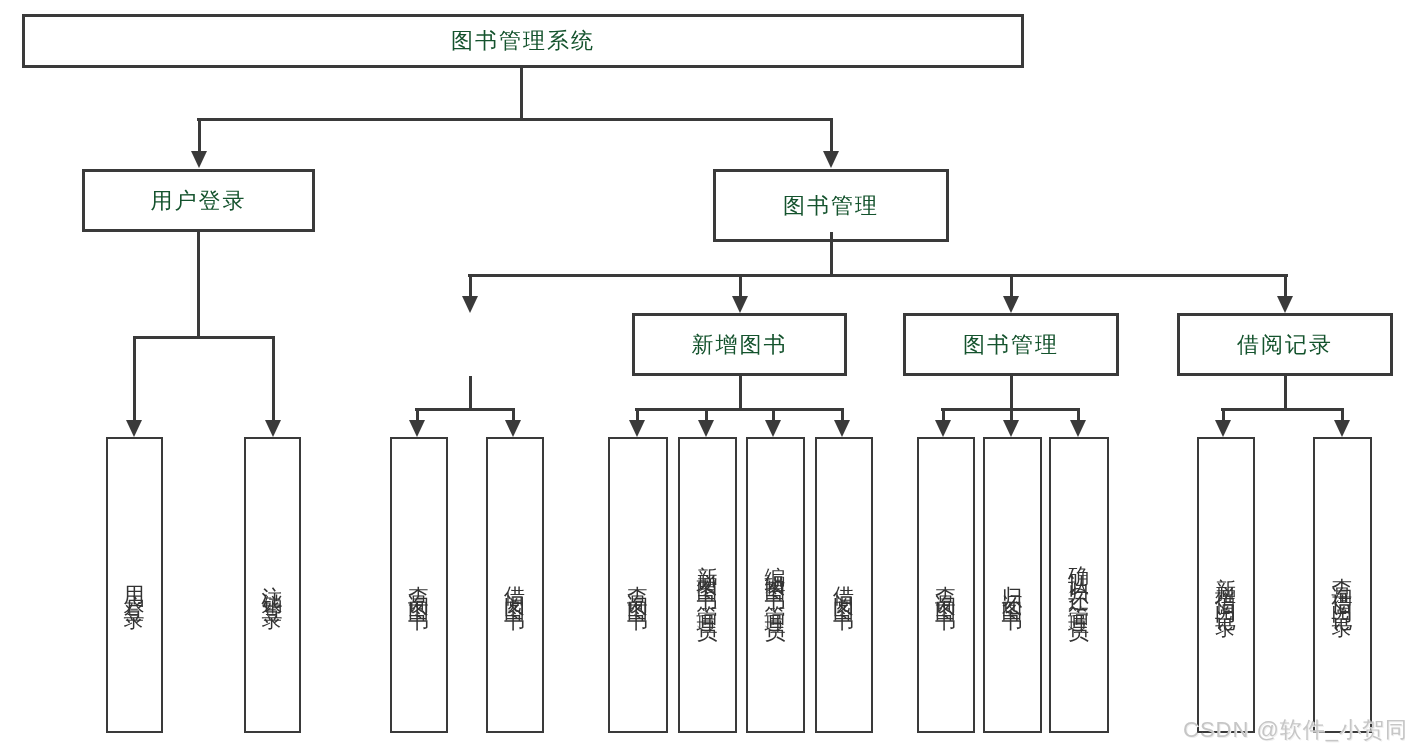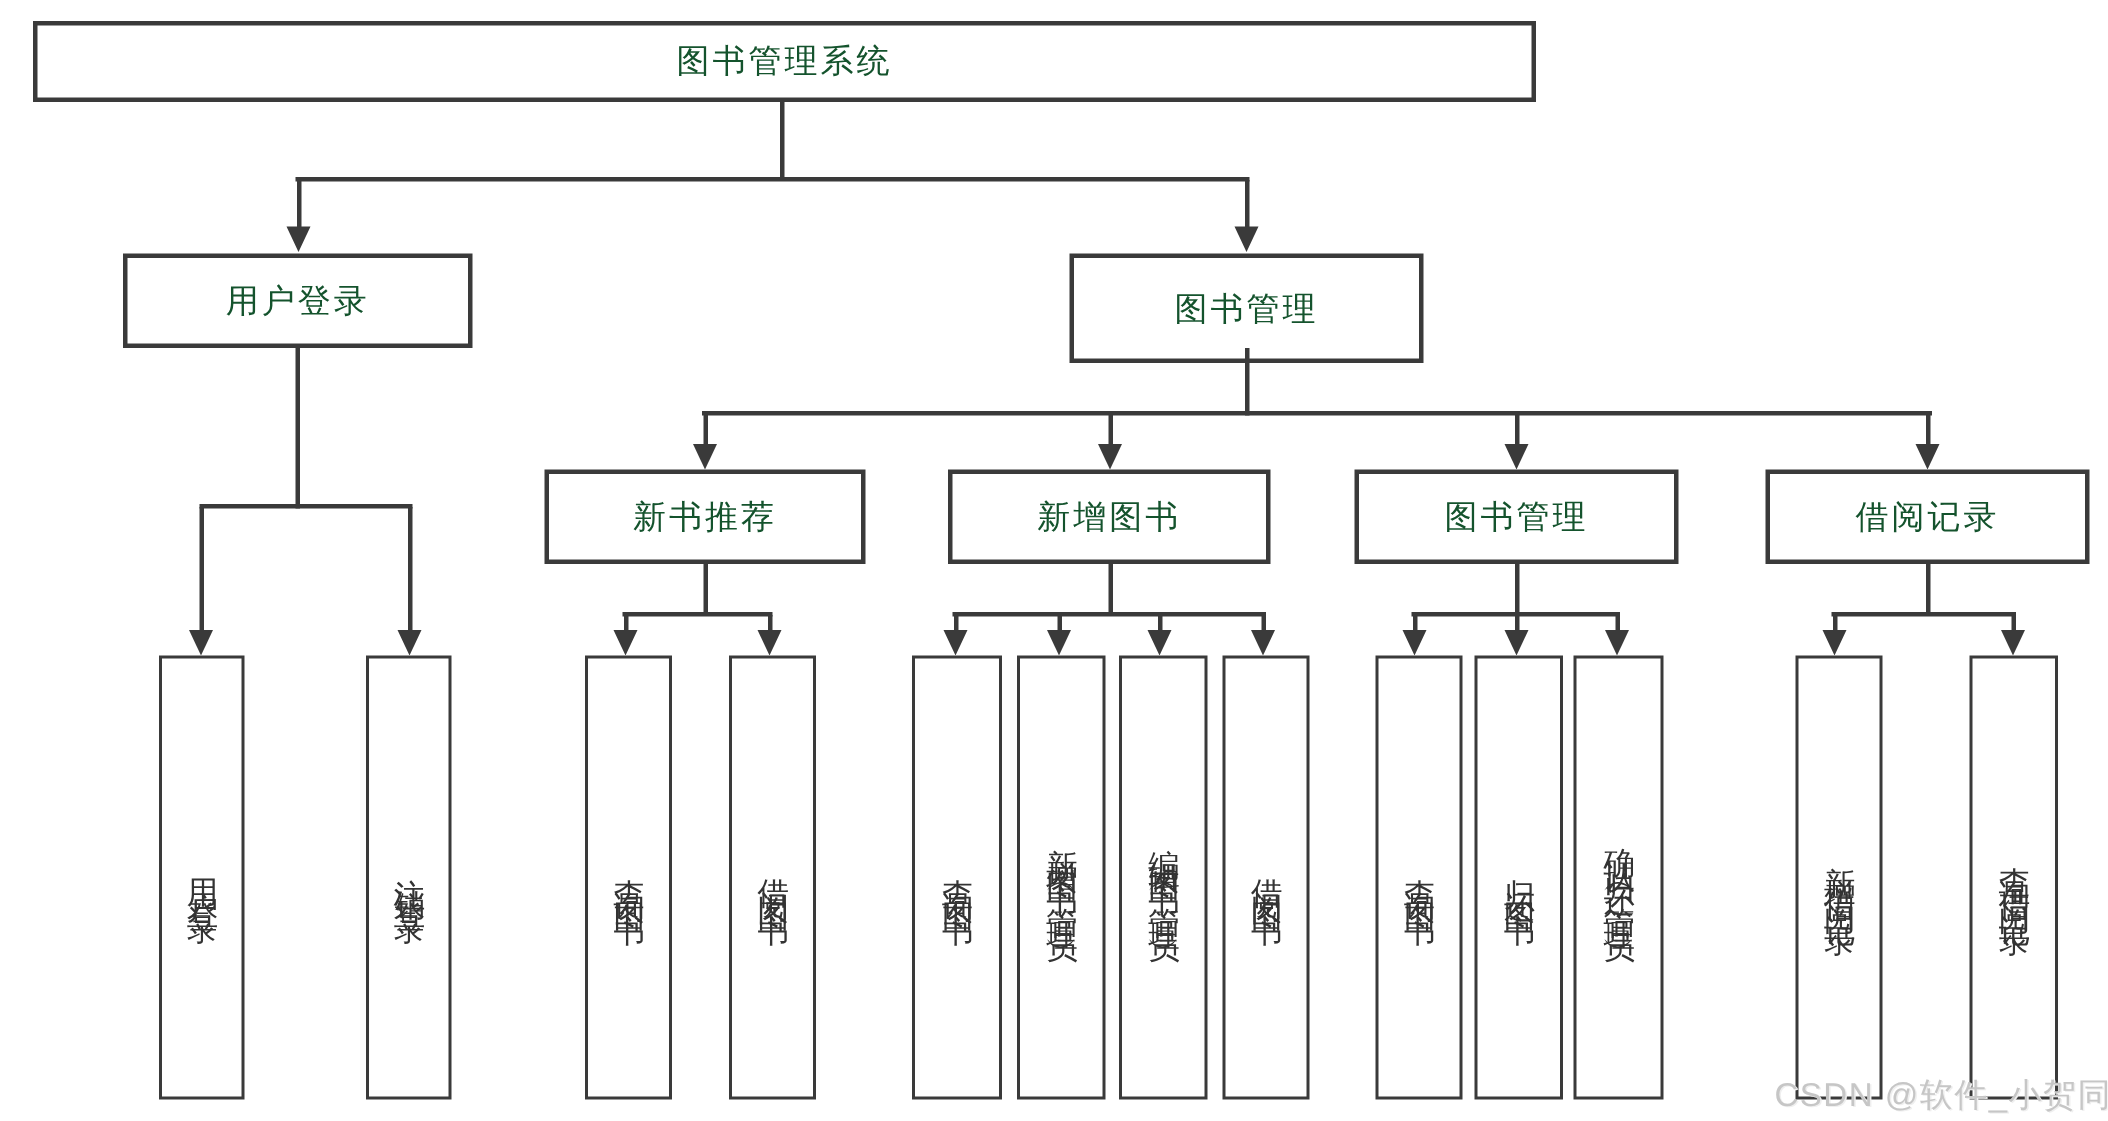--- a/index.html
+++ b/index.html
@@ -91,9 +91,6 @@
   <div class="line" style="left:1284px; top:276px; width:3px; height:22px;"></div>
   <div class="ahead" style="left:1277px; top:296px;"></div>
 
-  <div class="hbox" style="left:363px; top:313px; width:214px; height:63px;">
-    <span>新书推荐</span>
-  </div>
   <div class="hbox" style="left:632px; top:313px; width:215px; height:63px;">
     <span>新增图书</span>
   </div>

